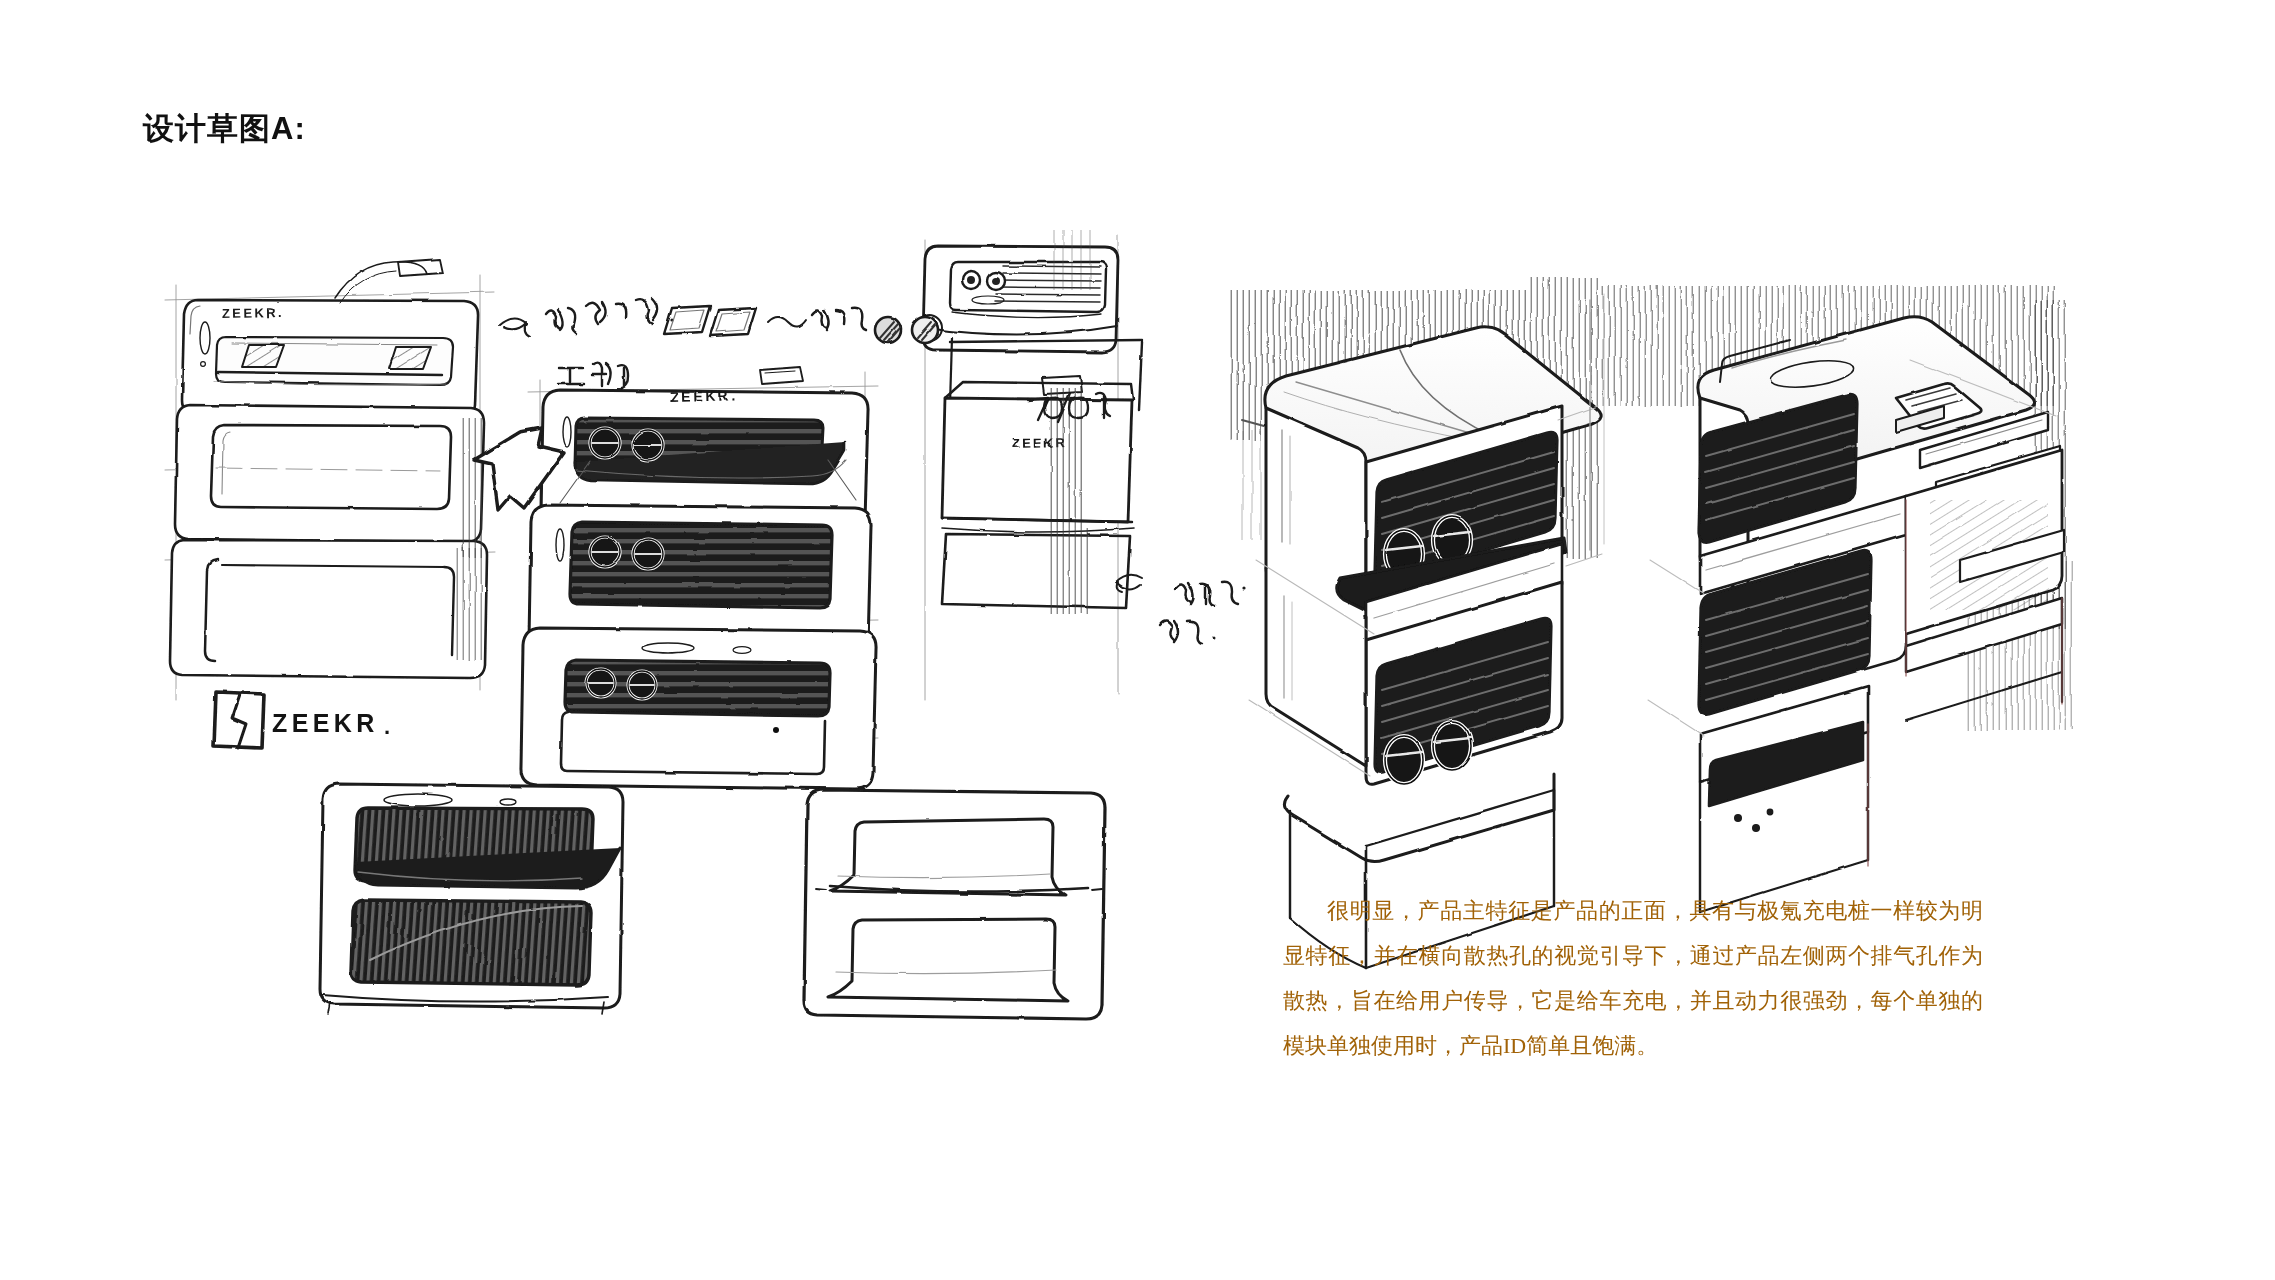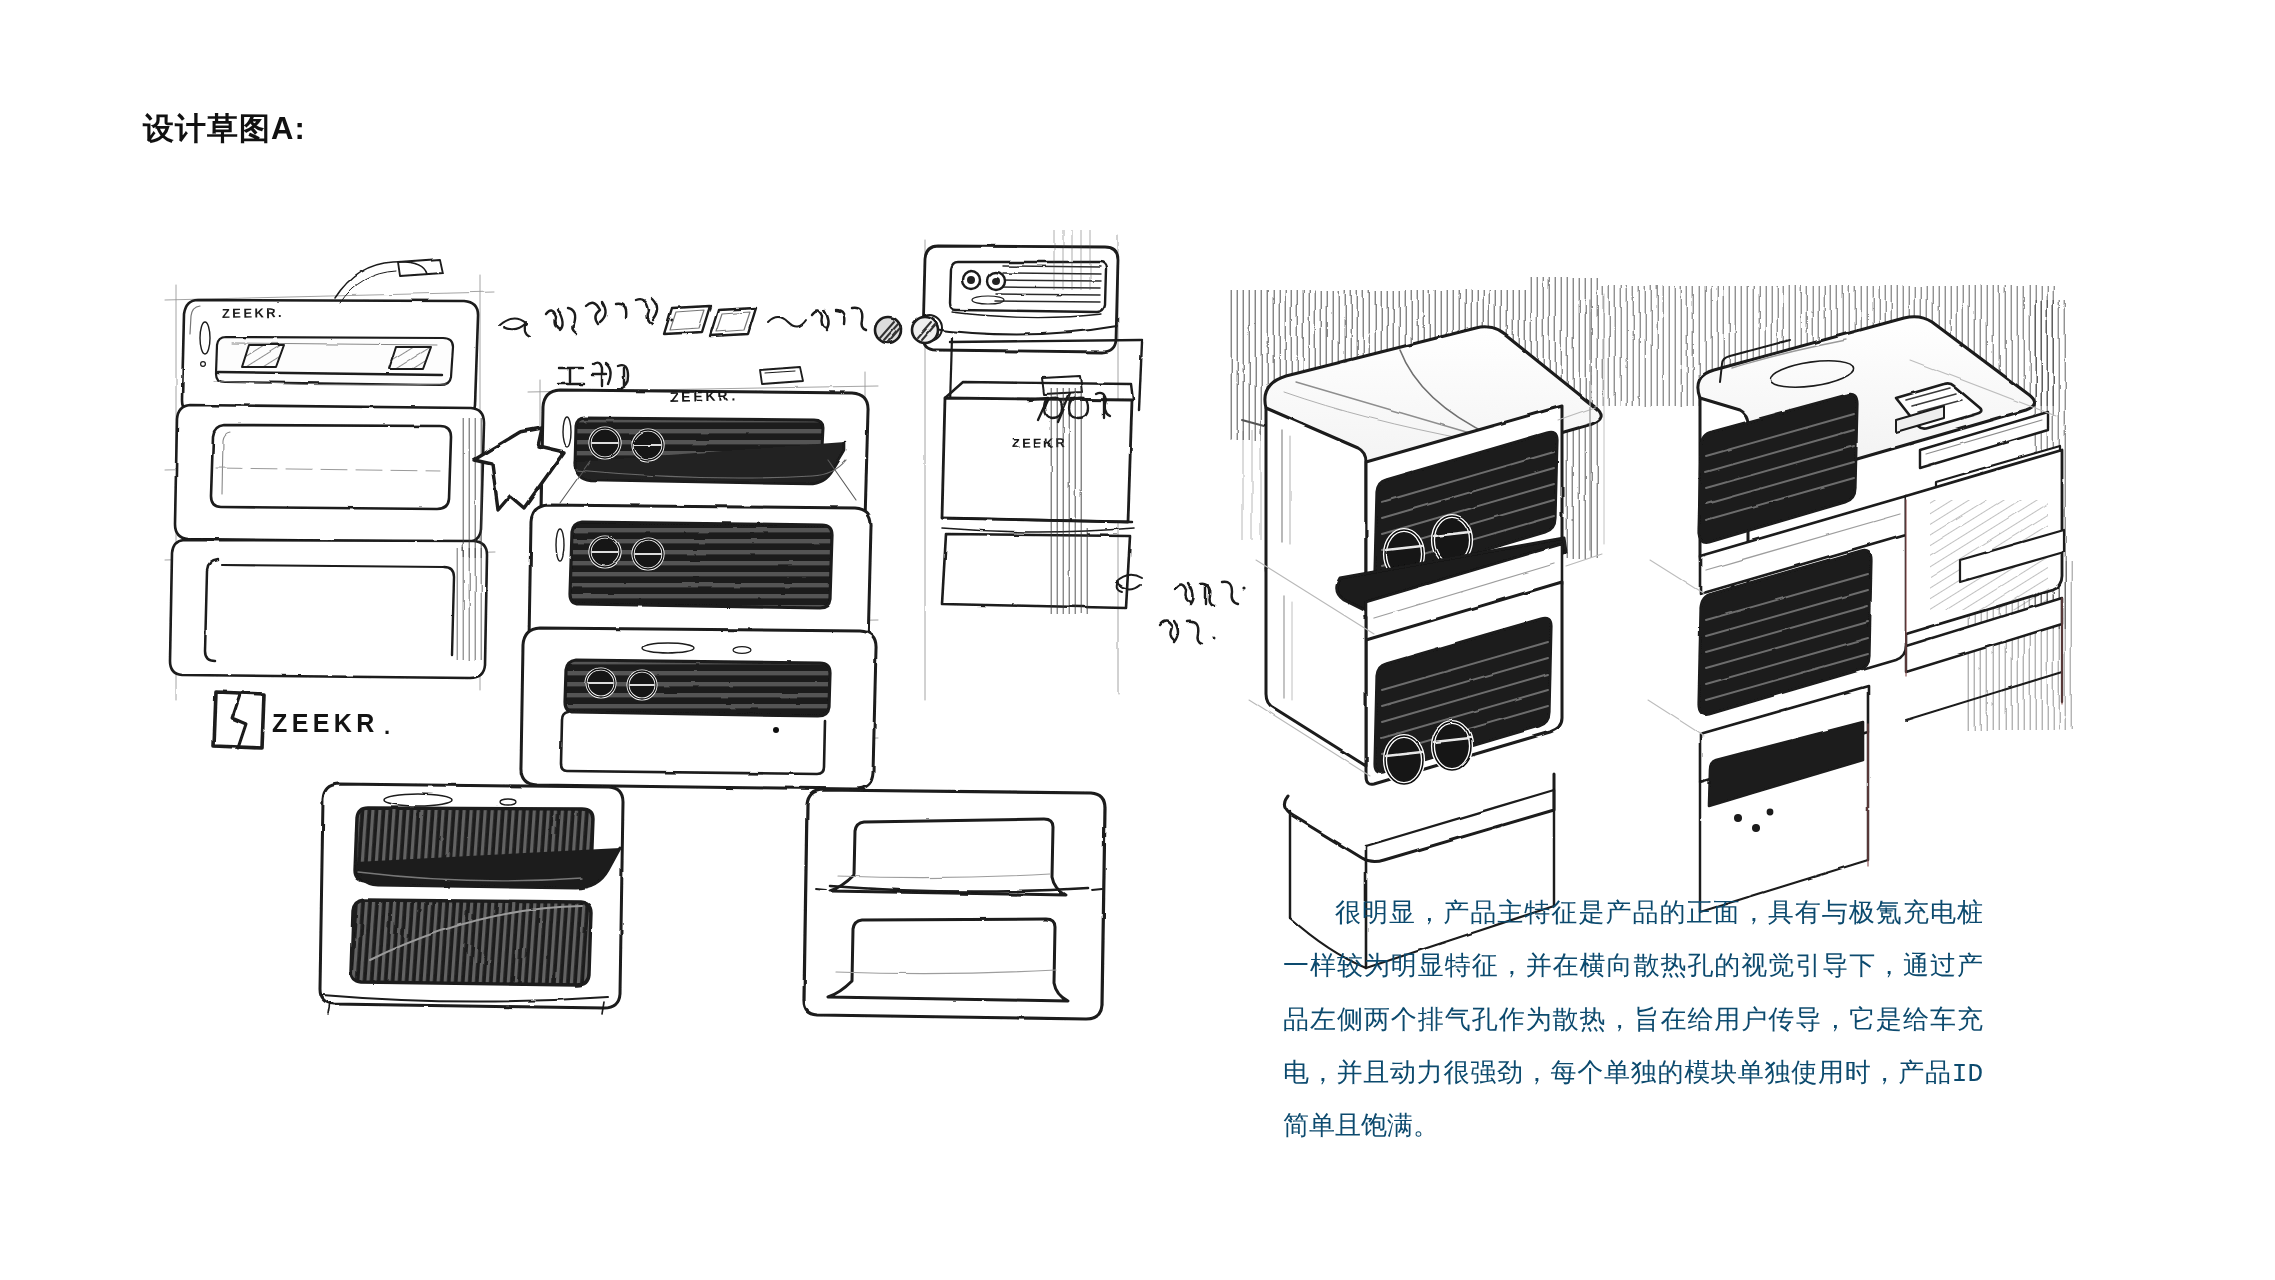--- a/index.html
+++ b/index.html
@@ -20,9 +20,9 @@
 
   .caption{
     position:absolute;left:1283px;top:888px;width:700px;
-    font-size:26px;line-height:2.05;color:#0c4a6e;
+    font-size:22px;line-height:2.05;color:#a16207;
     text-align:justify;text-justify:inter-character;
-    font-family:Liberation Mono, monospace;
+    font-family:Liberation Serif, serif;
   }
   .caption p{margin:0;text-indent:2em;}
 </style>

